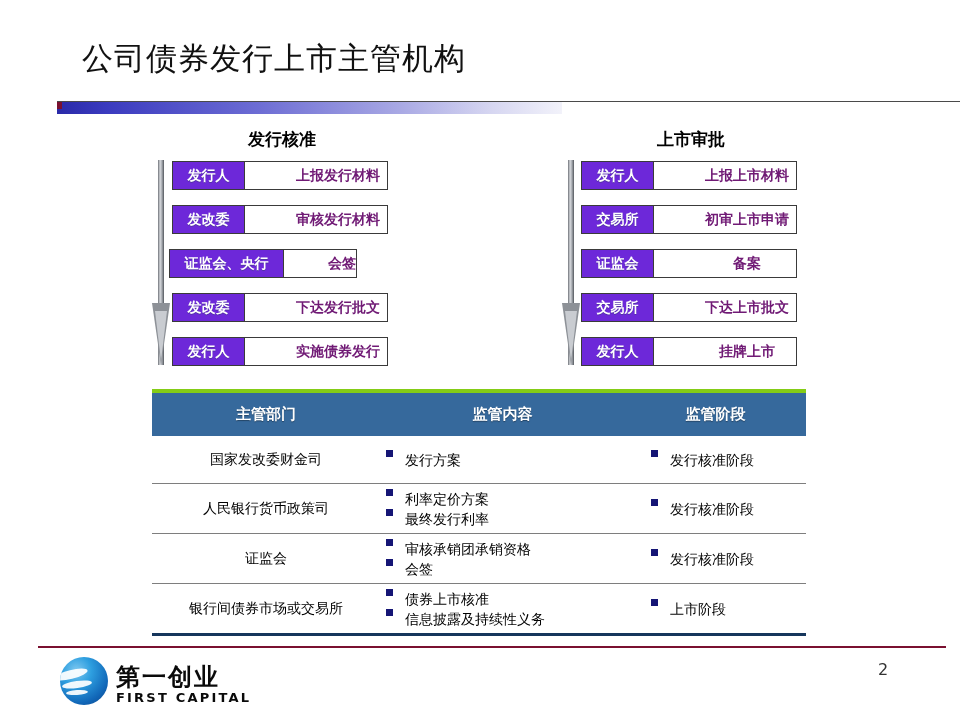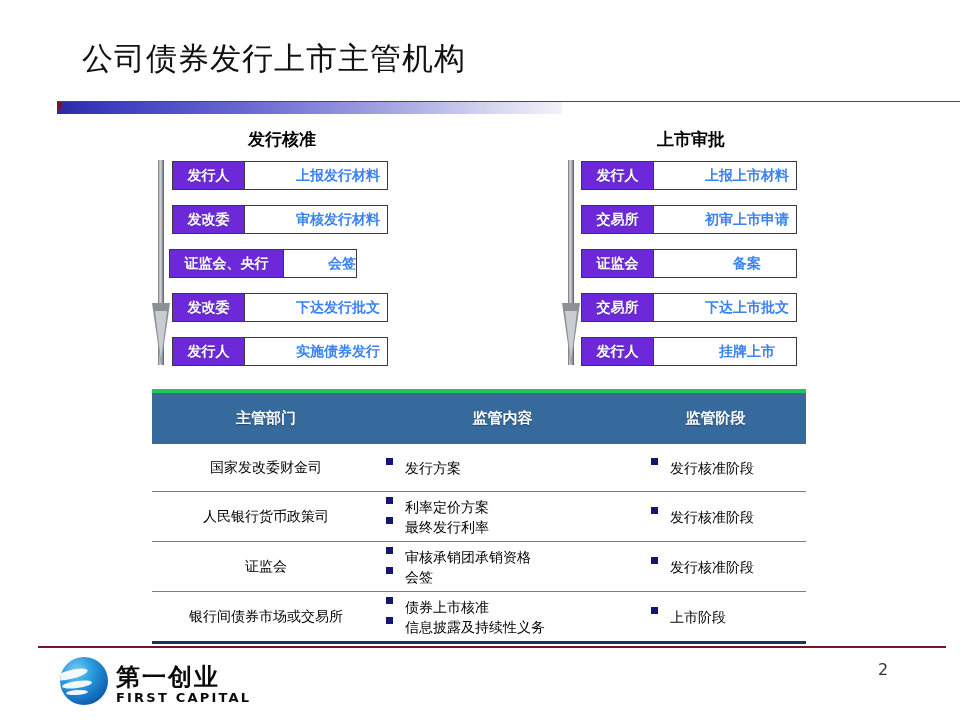--- a/index.html
+++ b/index.html
@@ -125,7 +125,7 @@
   }
   .flow-text {
     flex: 1;
-    color: #3b82f6;
+    color: #701a75;
     font-size: 14px;
     font-weight: bold;
     display: flex;

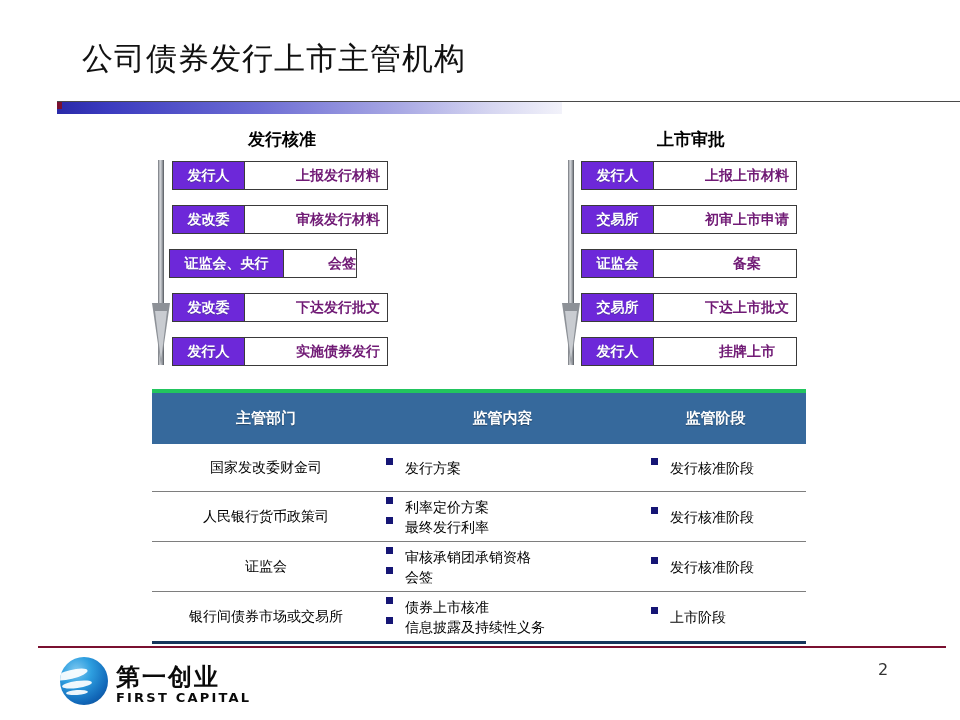--- a/index.html
+++ b/index.html
@@ -145,9 +145,9 @@
   }
   .tbl-head {
     position: relative;
-    height: 55px;
+    height: 47px;
     background: #36699c;
-    border-top: 4px solid #22c55e;
+    border-top: 4px solid #84cc16;
     display: flex;
     align-items: center;
     box-sizing: border-box;

